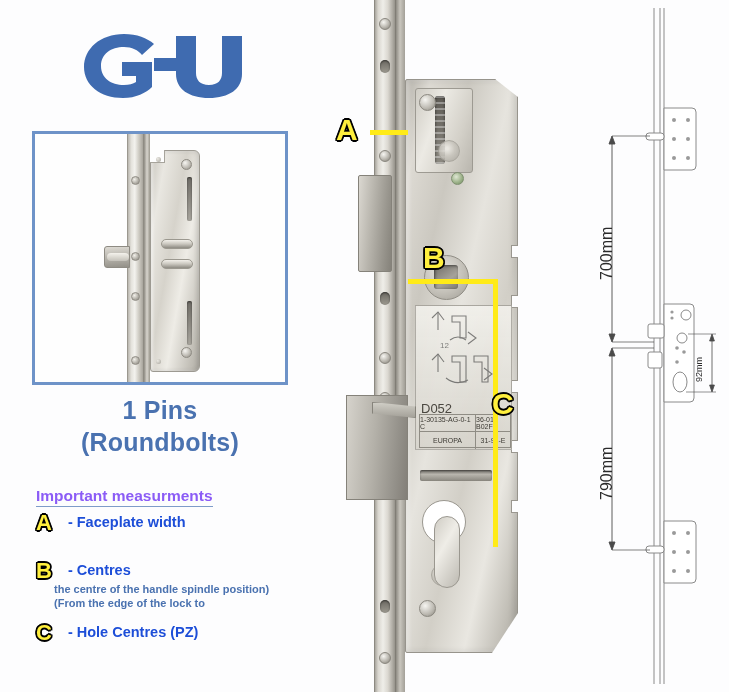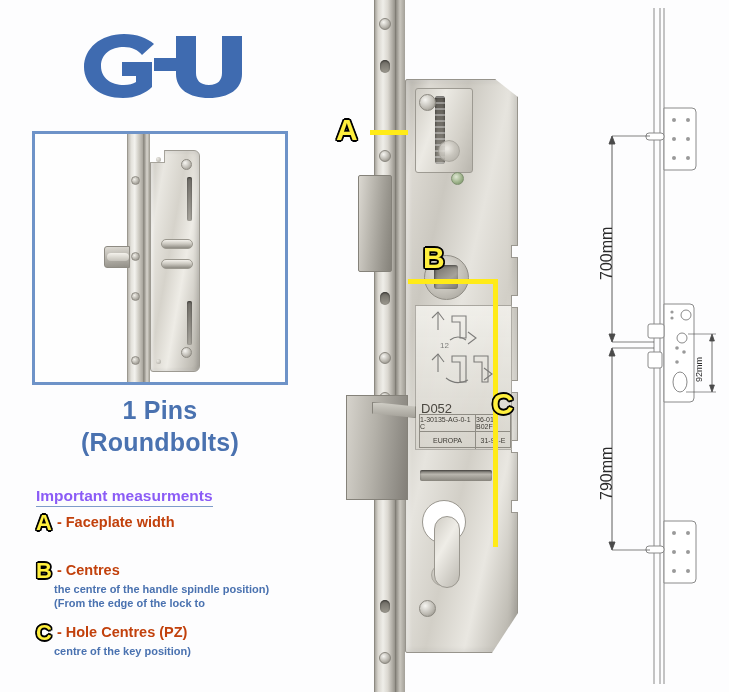--- a/index.html
+++ b/index.html
@@ -116,8 +116,8 @@
   }
   .legend .marker { font-size: 22px; line-height: 22px; }
   .legend-title {
-    color: #c2410c; font-size: 14.5px; font-weight: bold;
-    vertical-align: 3px; margin-left: 5px;
+    color: #1d4ed8; font-size: 14.5px; font-weight: bold;
+    vertical-align: 3px; margin-left: 16px;
   }
   .legend-sub {
     color: #4a72b0; font-size: 11px; font-weight: bold;

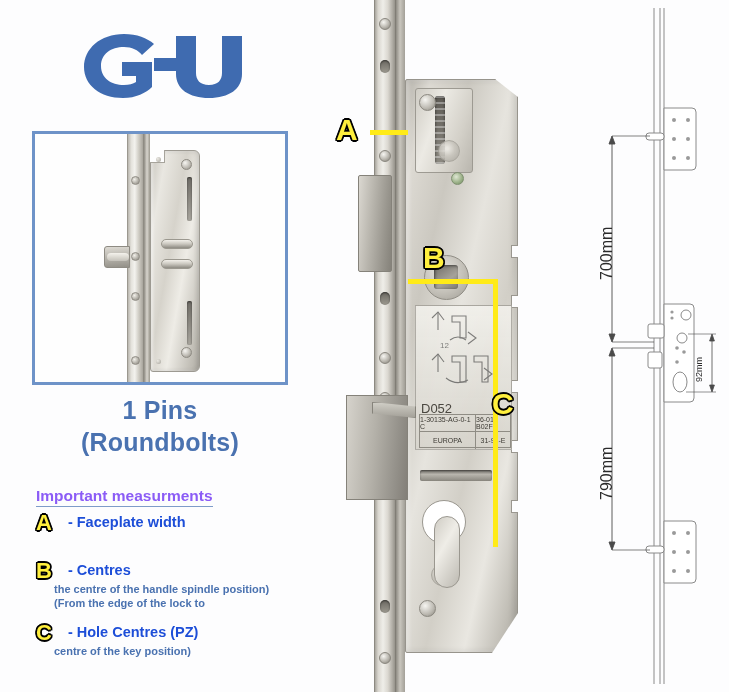--- a/index.html
+++ b/index.html
@@ -374,7 +374,6 @@
       <div class="legend-item-c">
         <span class="marker">C</span><span class="legend-title">- Hole Centres (PZ)</span>
         <div class="legend-sub">
-          <div>centre of the key position)</div>
         </div>
       </div>
 

